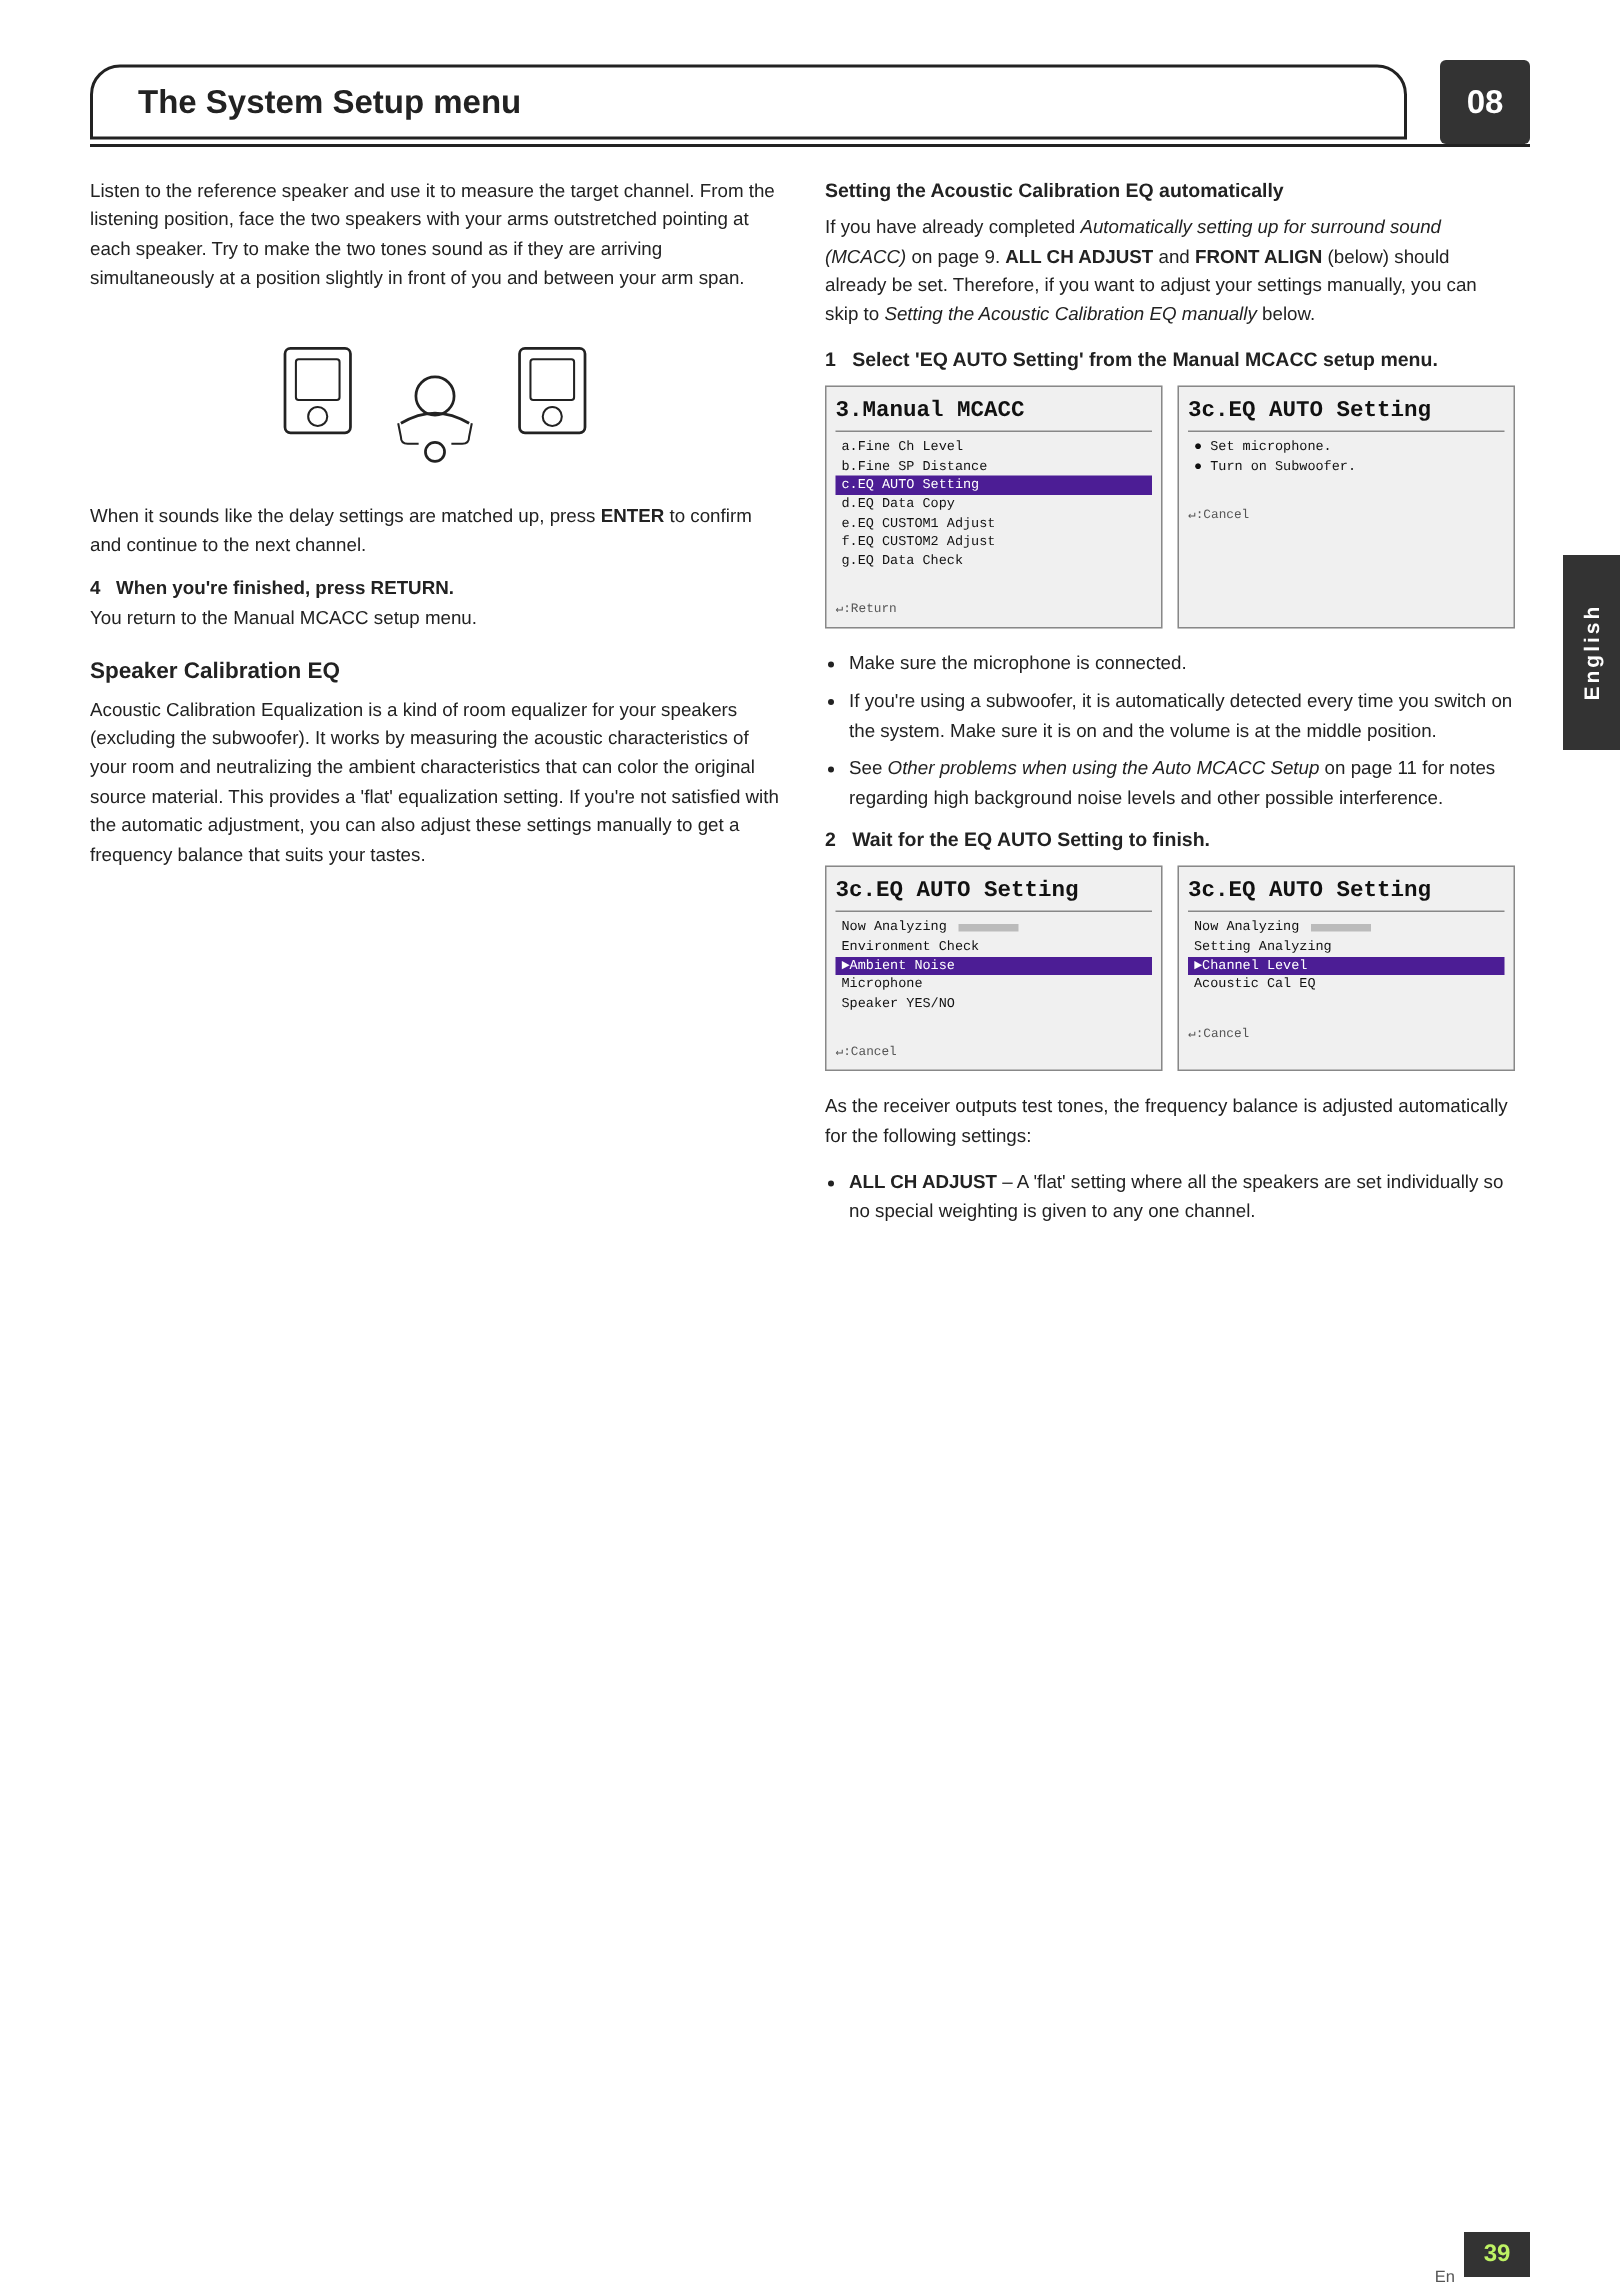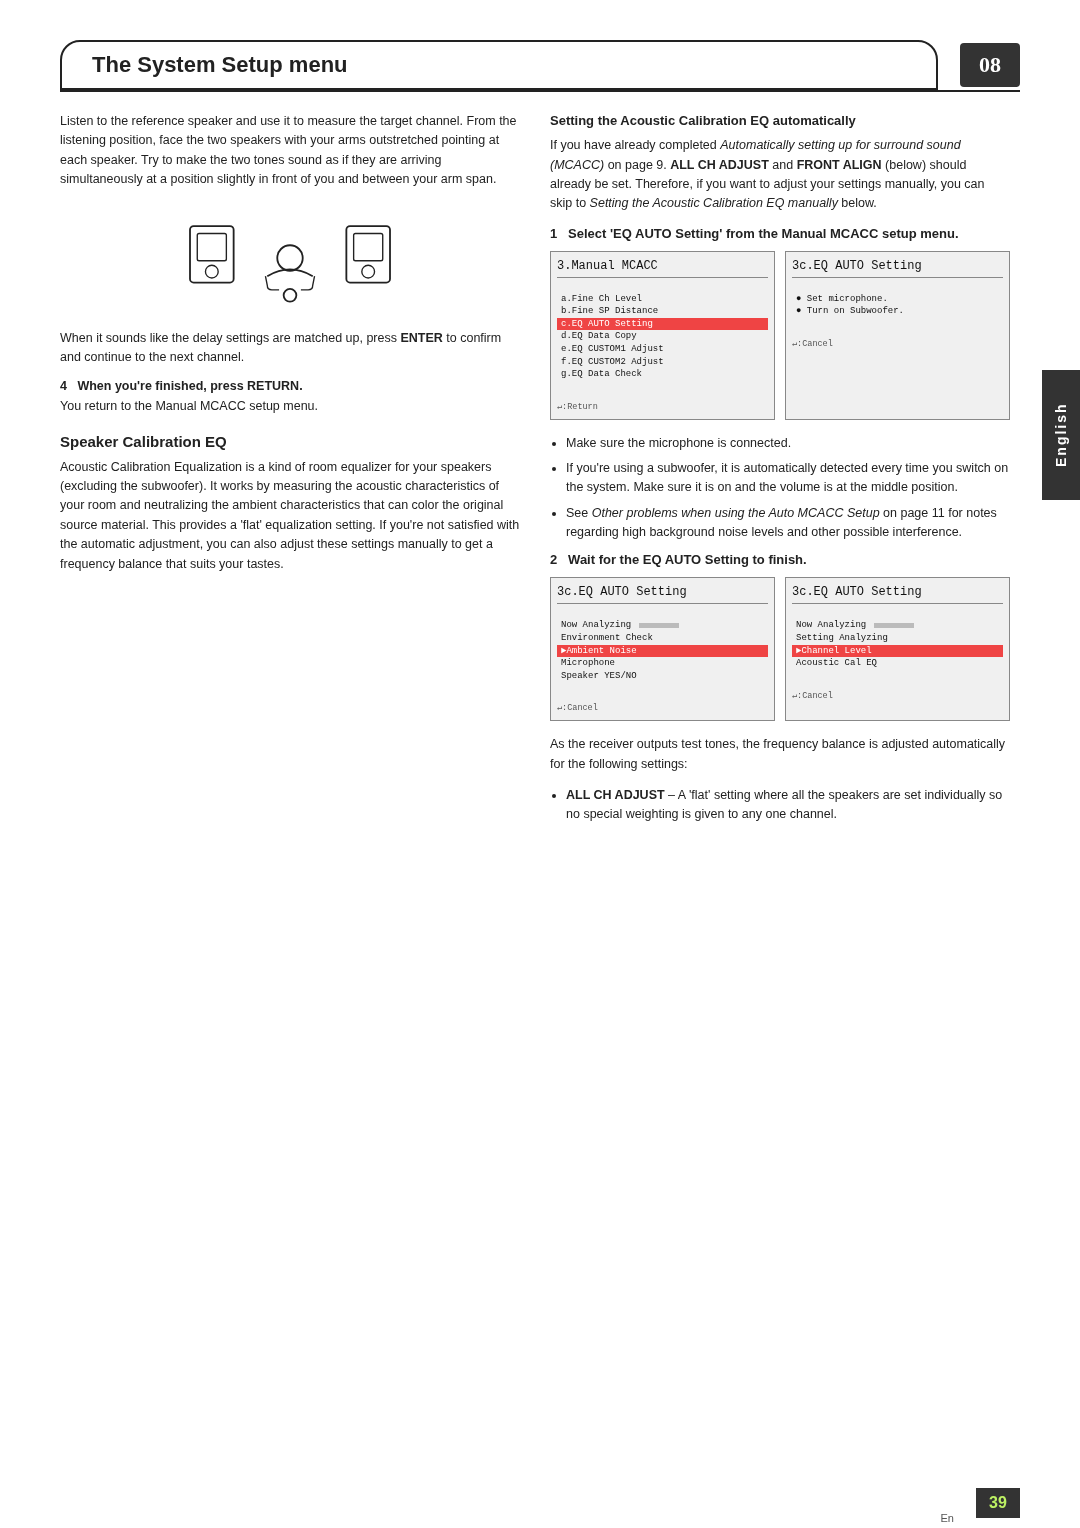--- a/index.html
+++ b/index.html
@@ -45,13 +45,12 @@
       font-size: 22px;
       font-weight: bold;
       width: 60px;
-      height: 44px;
+      height: 56px;
       display: flex;
       align-items: center;
       justify-content: center;
       margin-left: 22px;
       border-radius: 4px;
-      font-family: Liberation Serif, serif;
     }
 
     .header-underline {

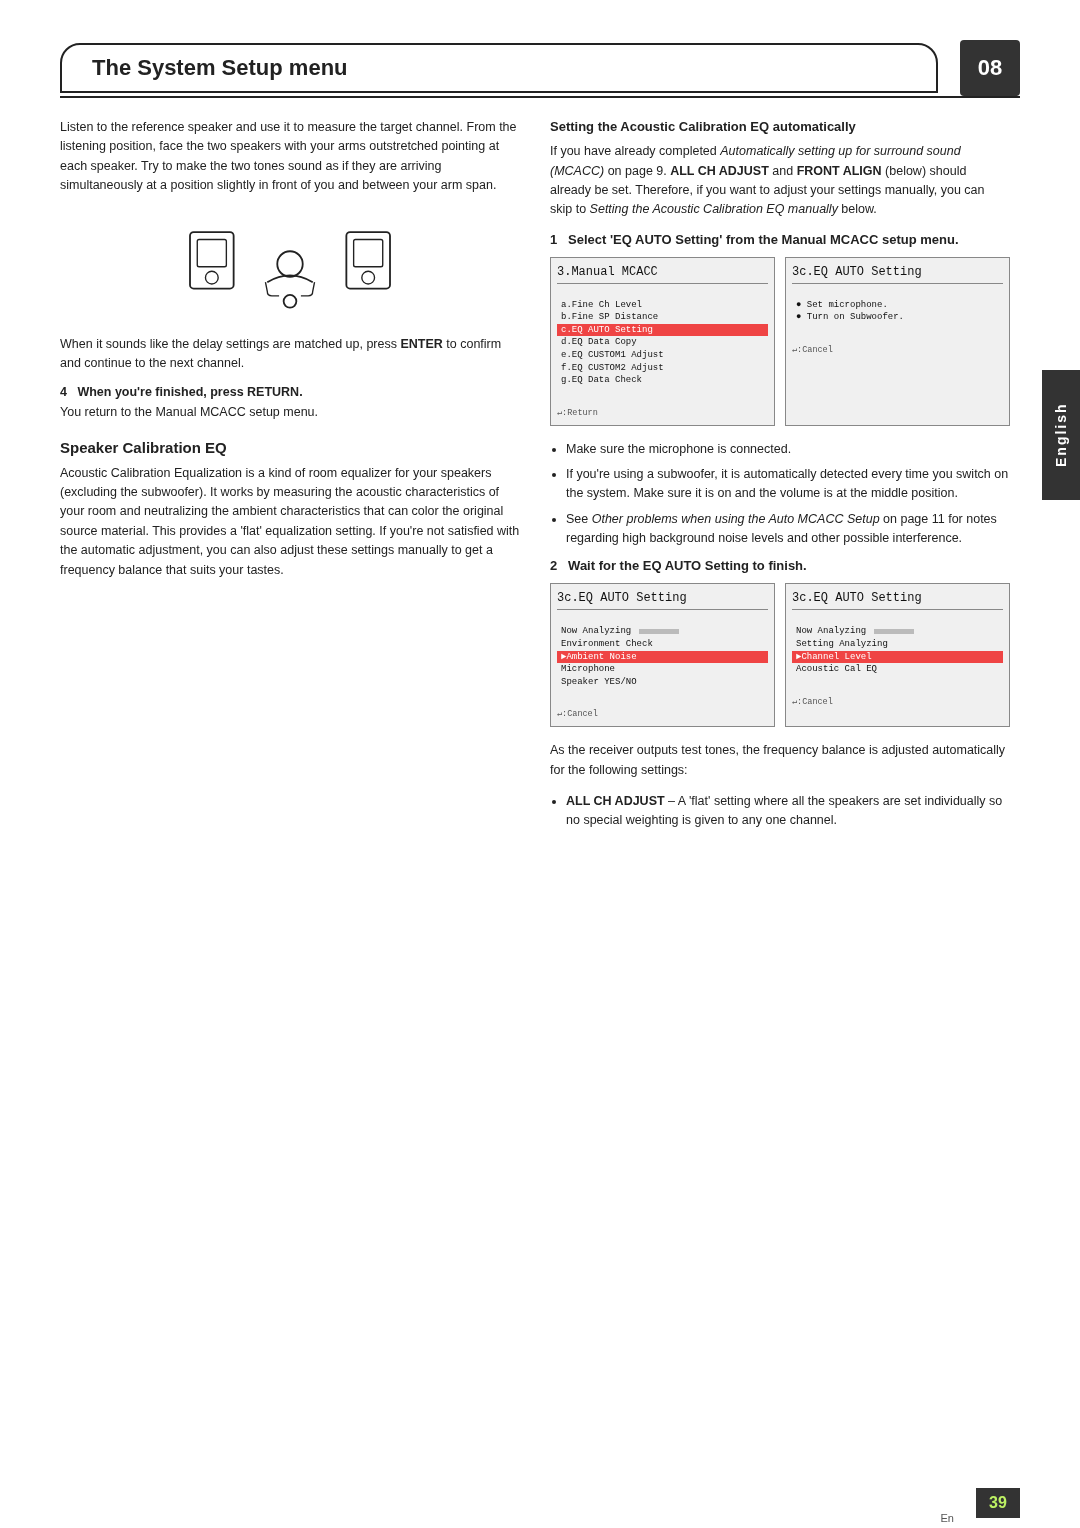--- a/index.html
+++ b/index.html
@@ -170,11 +170,11 @@
     }
 
     .menu-screen .screen-title {
-      font-weight: normal;
+      font-weight: bold;
       border-bottom: 1px solid #888;
-      margin-bottom: 15px;
+      margin-bottom: 4px;
       padding-bottom: 2px;
-      font-size: 12px;
+      font-size: 15px;
     }
 
     .menu-screen .screen-item {

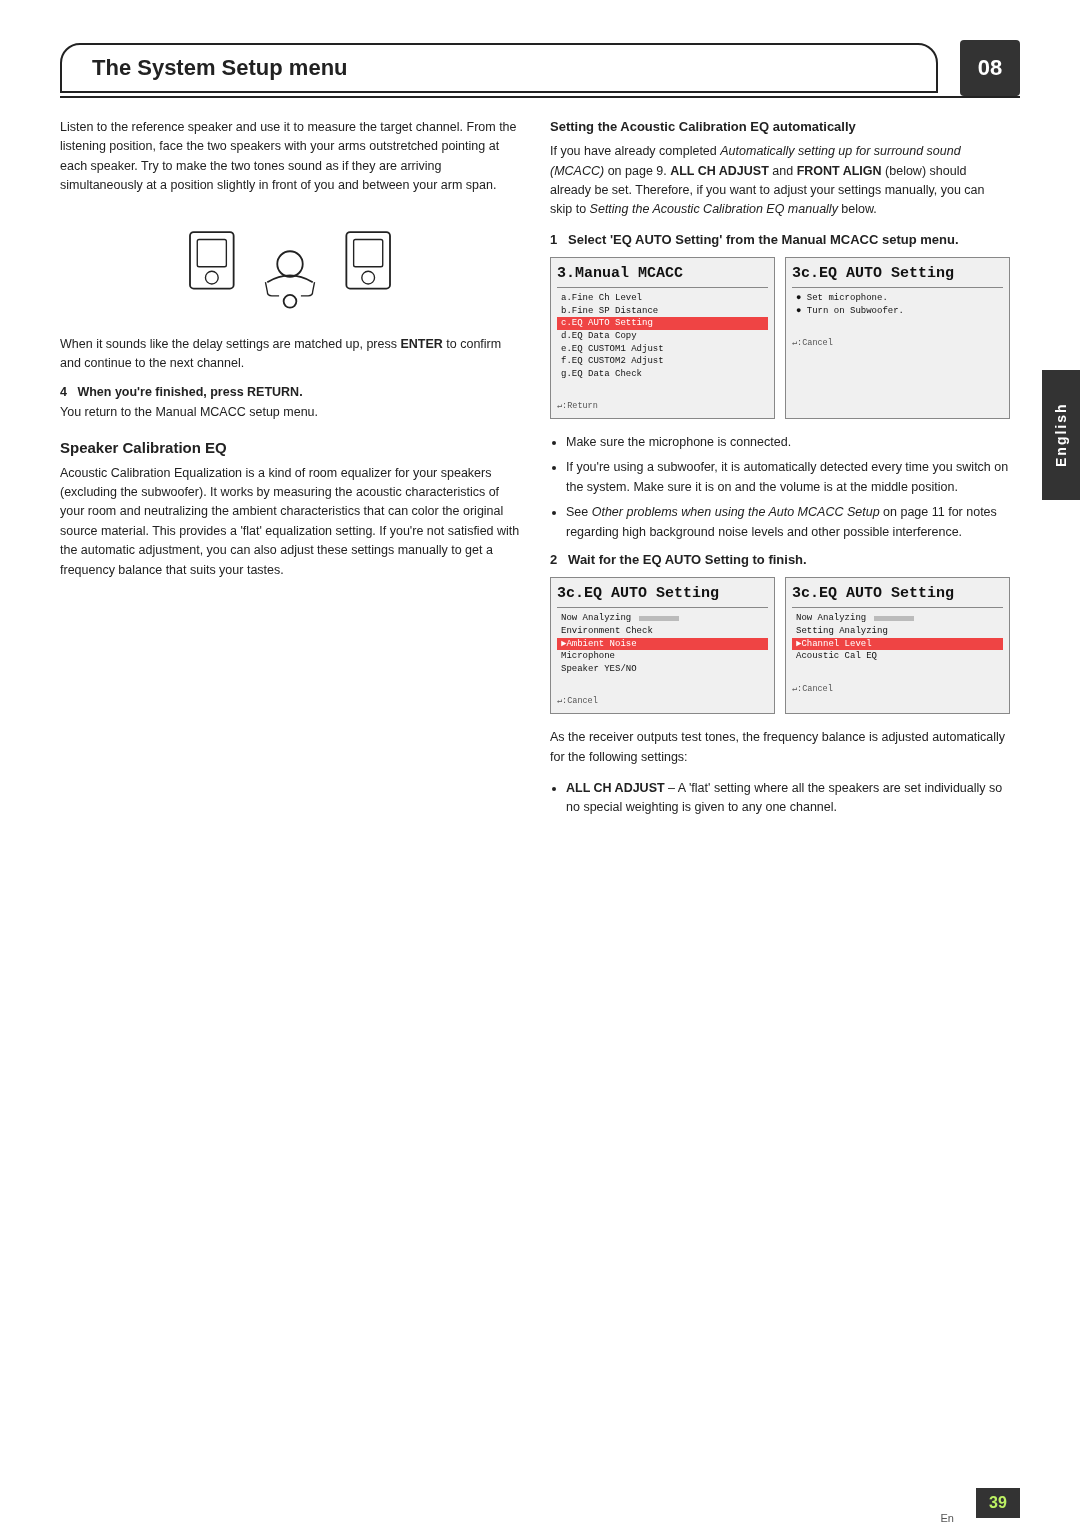--- a/index.html
+++ b/index.html
@@ -184,7 +184,7 @@
     }
 
     .menu-screen .screen-item.selected {
-      background: #ef4444;
+      background: #4c1d95;
       color: #fff;
     }
 

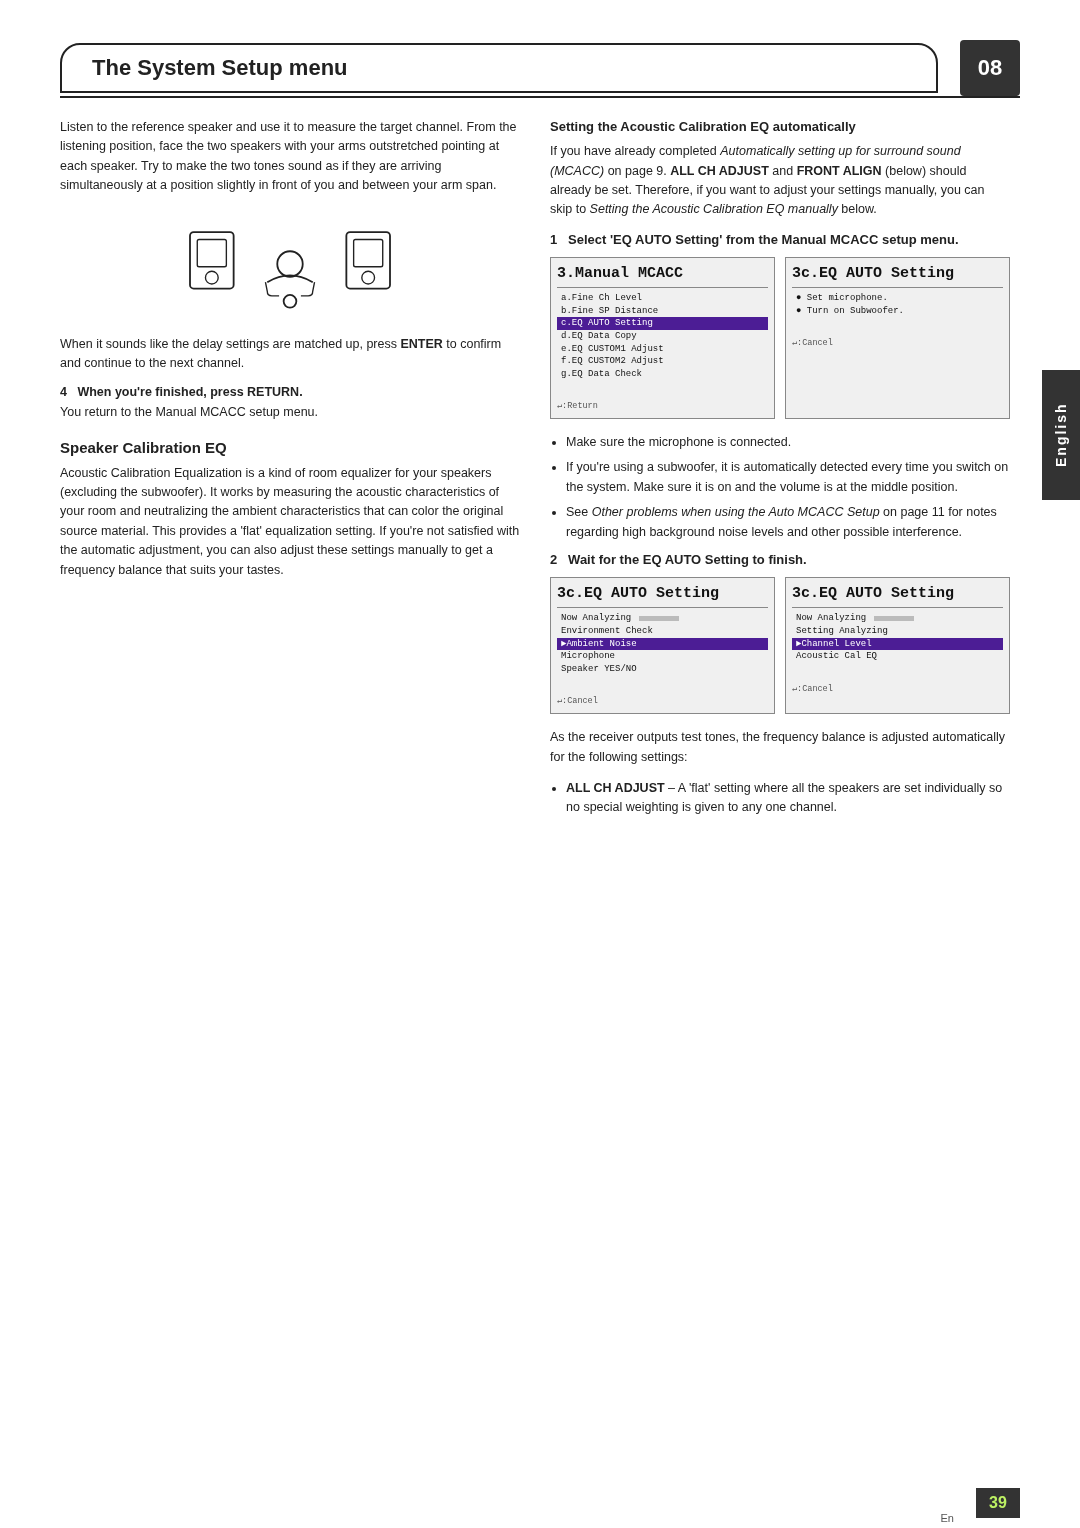--- a/index.html
+++ b/index.html
@@ -236,7 +236,7 @@
     .page-label {
       position: absolute;
       bottom: 44px;
-      right: 126px;
+      right: 110px;
       font-size: 11px;
       color: #555;
     }

